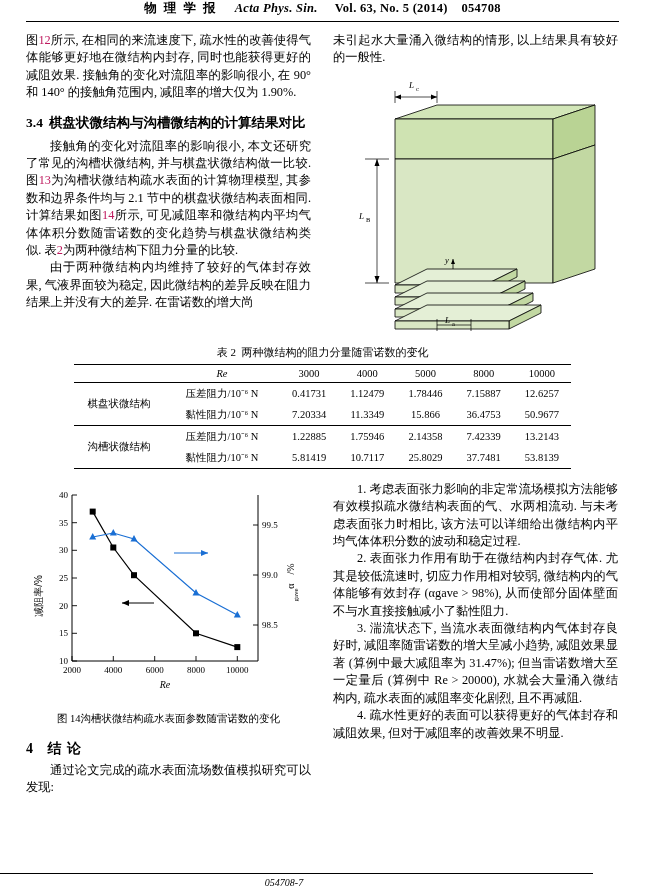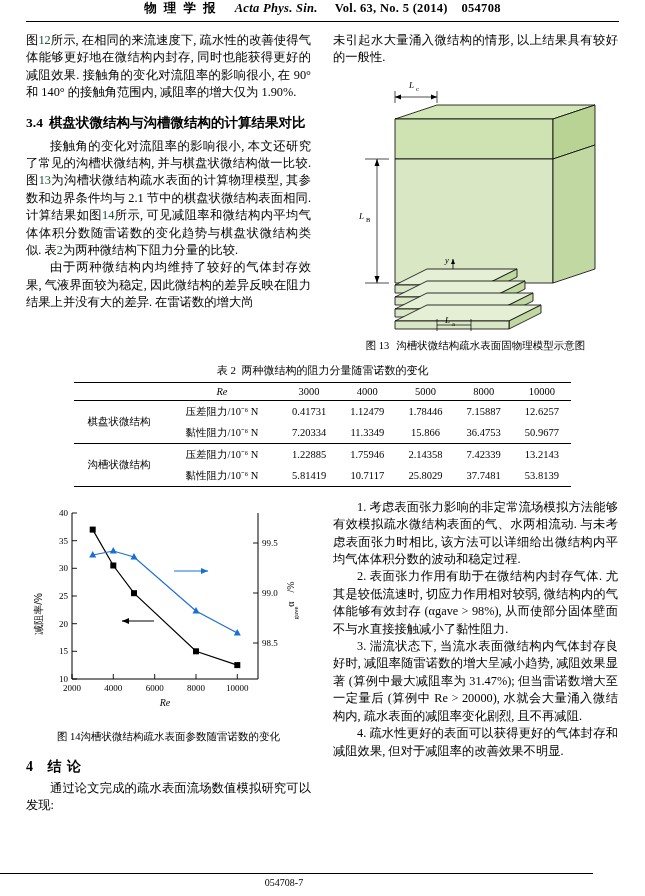--- a/index.html
+++ b/index.html
@@ -62,7 +62,7 @@
     font-family: Liberation Serif, serif;
   }
   .sec-head .num { margin-right: 6px; }
-  .blue { color: #14532d; }
+  .blue { color: #be185d; }
   
   .fig-box {
     position: relative;

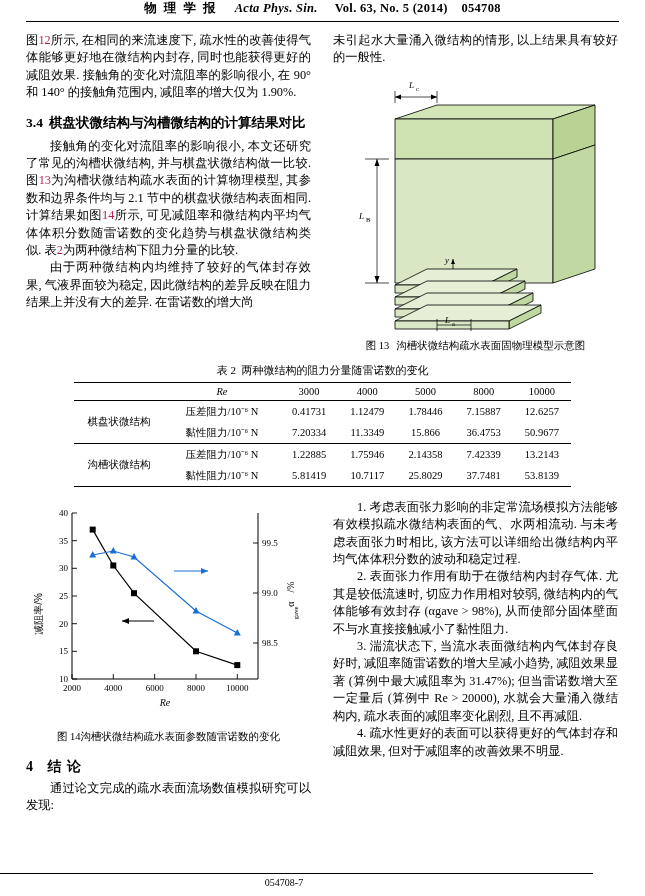--- a/index.html
+++ b/index.html
@@ -247,9 +247,6 @@
           <text x="112" y="250" font-size="9" font-family="Liberation Serif, serif" font-style="italic">L</text>
           <text x="119" y="253" font-size="6.5" font-family="Liberation Serif, serif">a</text>
         </svg>
-      </div>
-      <div class="fig-cap">
-        <span class="lbl">图 13</span><span>沟槽状微结构疏水表面固物理模型示意图</span>
       </div>
     </div>
   </div>

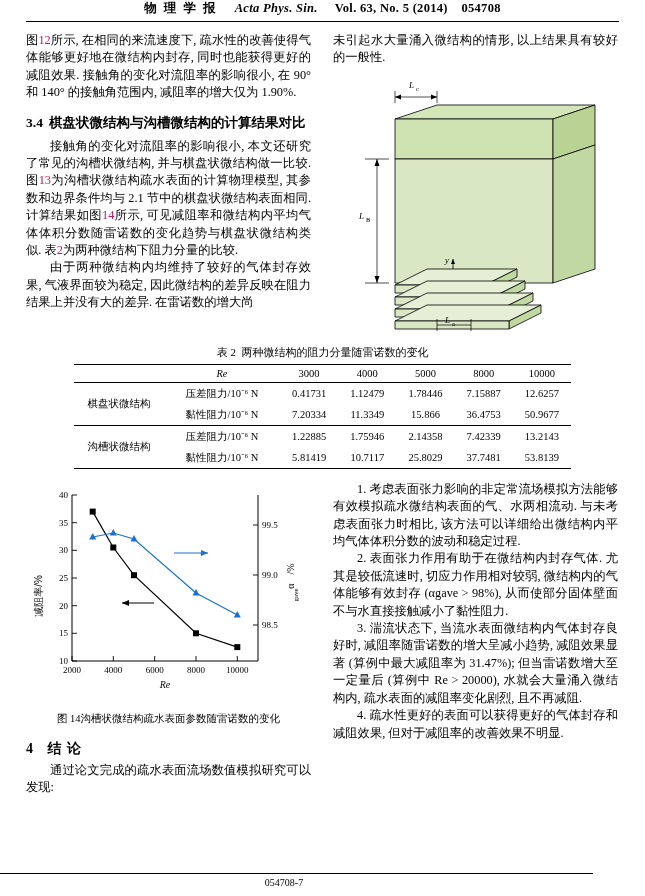--- a/index.html
+++ b/index.html
@@ -132,6 +132,7 @@
     width: 568px;
     text-align: center;
     font-size: 10px;
+    font-style: italic;
   }
   .footer-rule {
     width: 593px;

